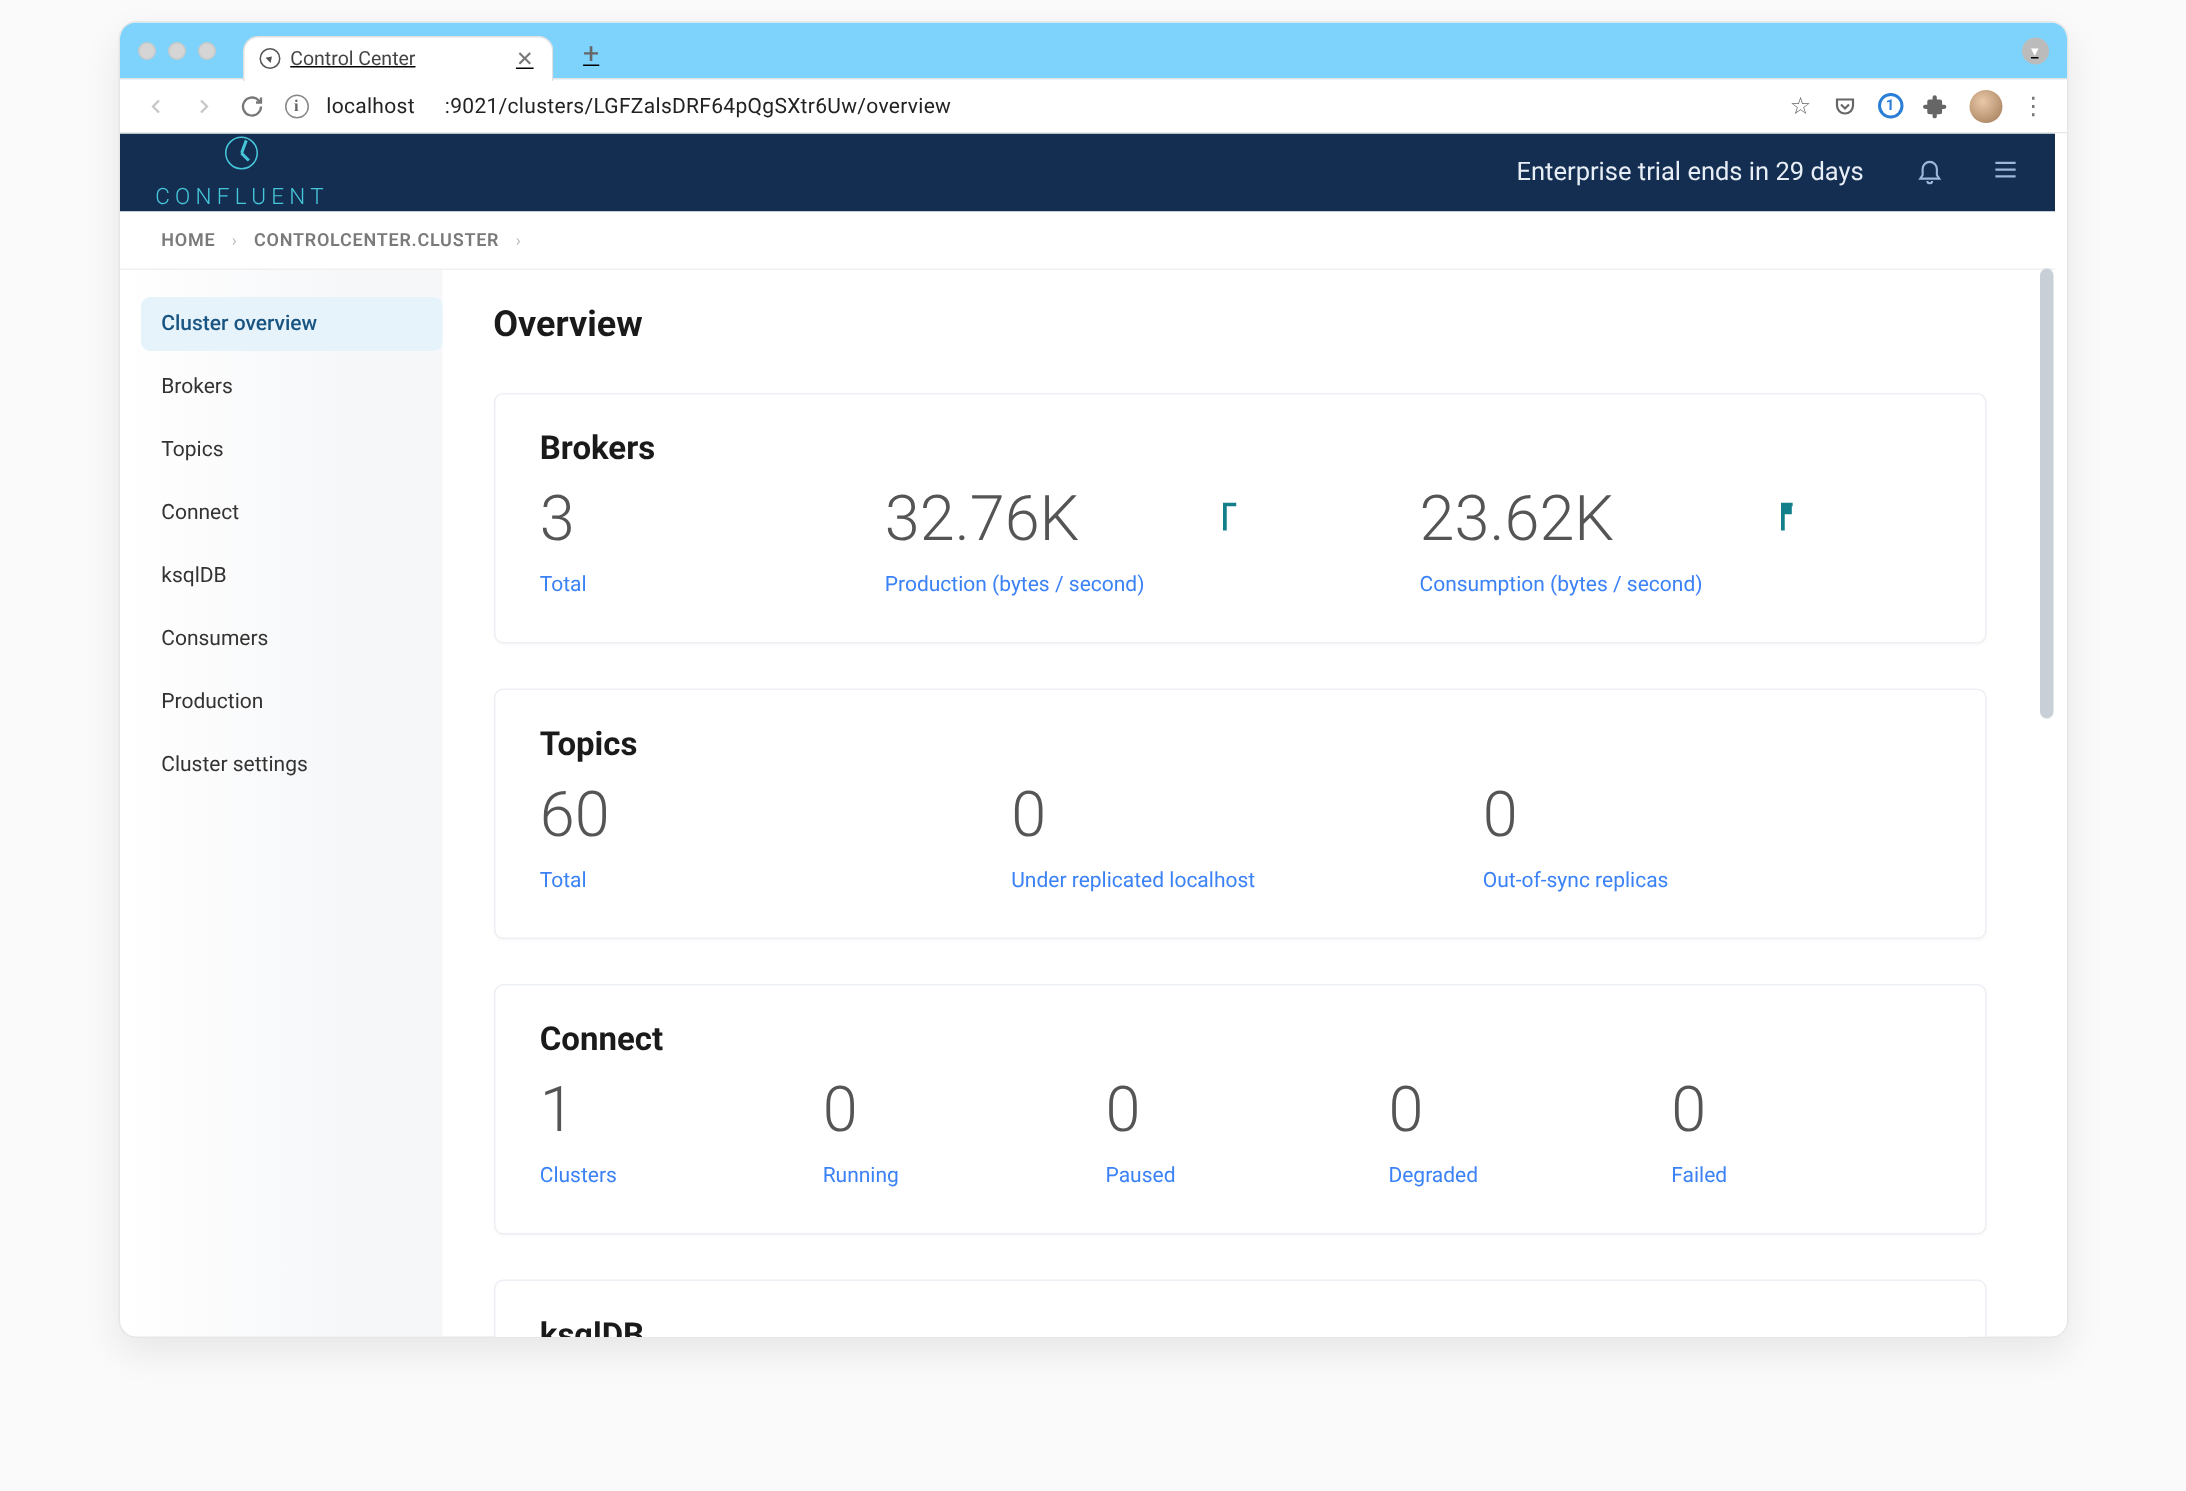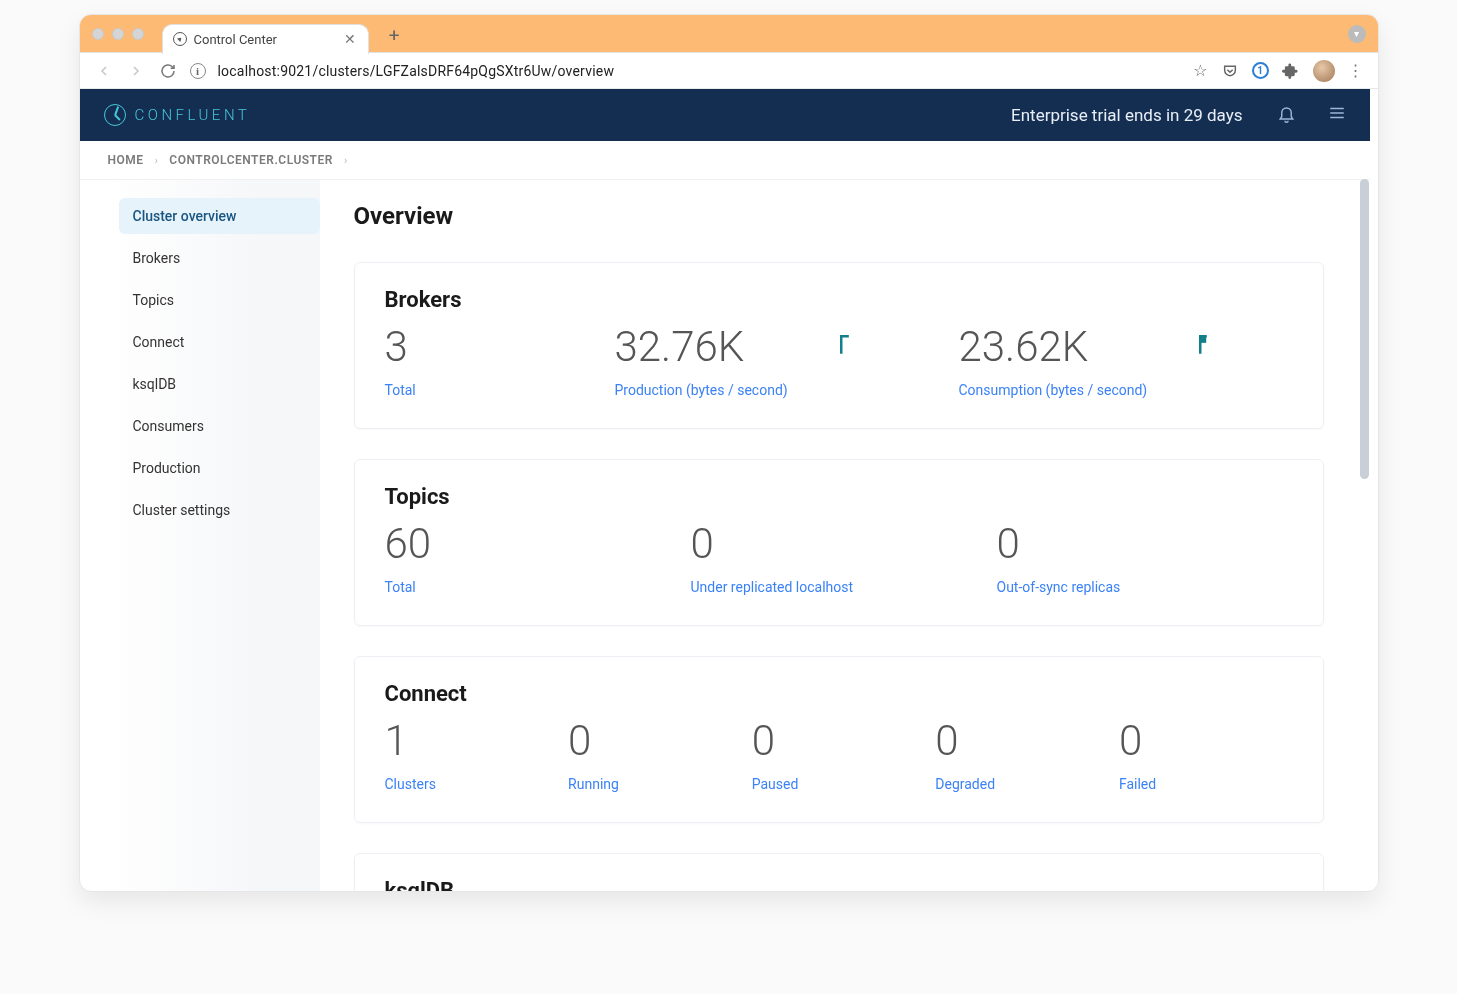--- a/index.html
+++ b/index.html
@@ -21,12 +21,13 @@
   }
   .titlebar {
     height: 38px;
-    background: #fdba74;
+    background: #7dd3fc;
     border-bottom: 1px solid #e3e3e3;
     display: flex;
     align-items: center;
     padding: 0 12px;
     gap: 8px;
+    text-decoration: underline;
   }
   .traffic-dot { width: 12px; height: 12px; border-radius: 50%; background: #d5d5d5; border: 1px solid #c9c9c9; }
   .tab {

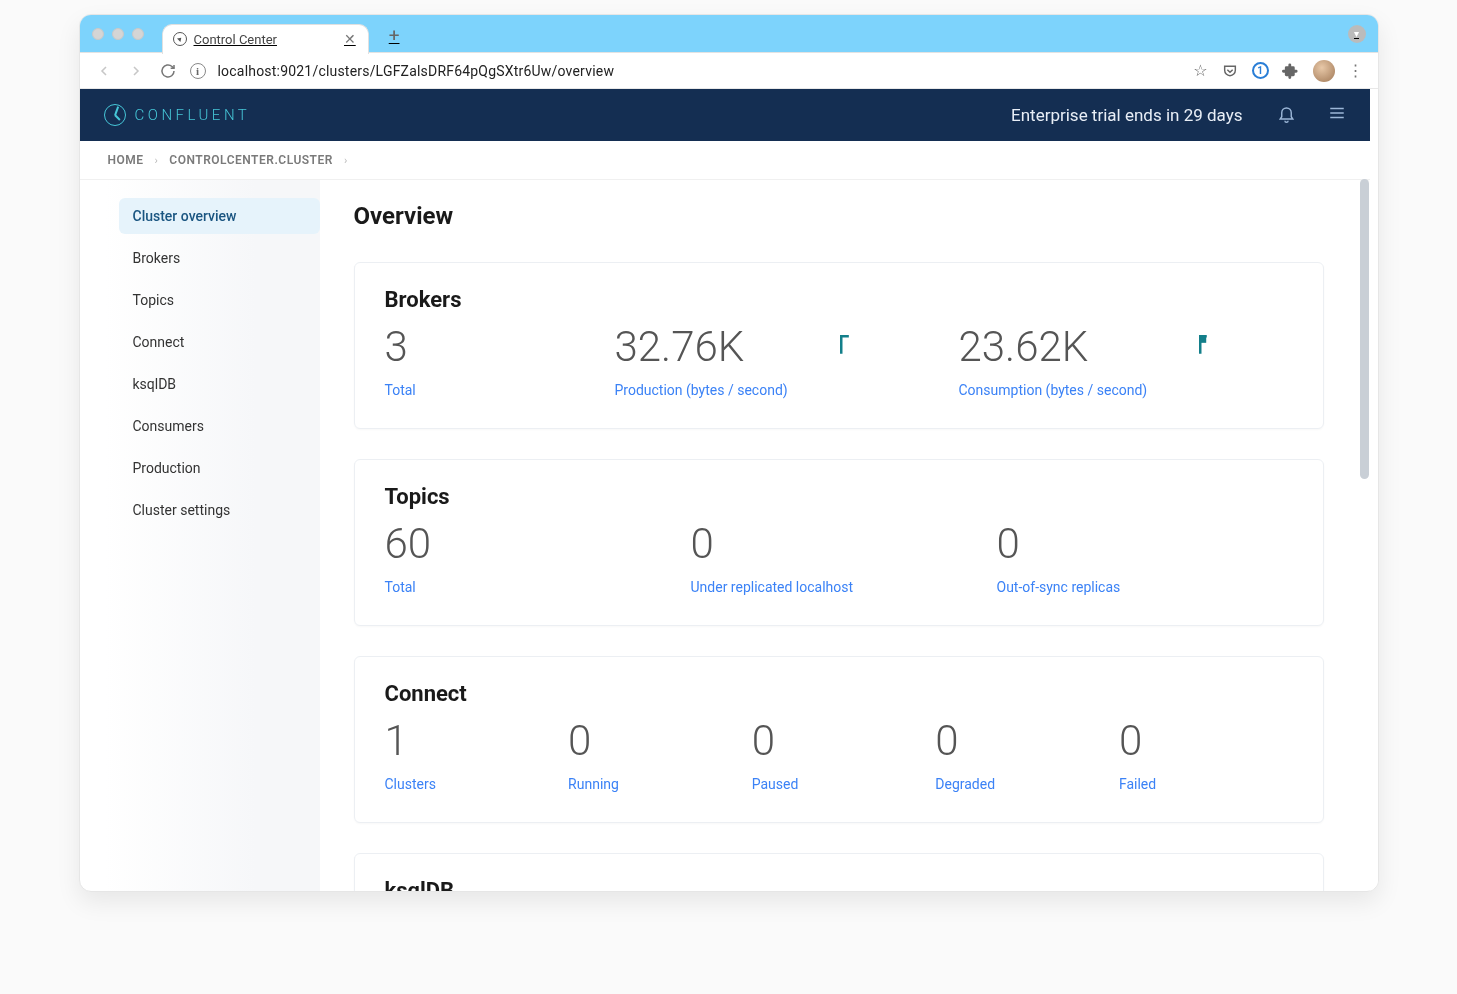--- a/index.html
+++ b/index.html
@@ -71,7 +71,7 @@
   .info-circle{width:16px;height:16px;border:1px solid #888;border-radius:50%;display:flex;align-items:center;justify-content:center;font-family:serif;font-weight:bold;font-size:11px;color:#666;}
   .url-text { font-size:14px; color:#222; letter-spacing:.2px; flex:1;}
   .url-text .host { color:#222; }
-  .url-text .path { color:#222; }
+  .url-text .path { color:#222;padding-left:20px; }
   .url-right { display:flex; align-items:center; gap:13px; color:#666; }
   .star { font-size:16px;}
   .pocket-ic, .ext-ic, .puzzle-ic { width:18px;height:18px;display:flex;align-items:center;justify-content:center; }

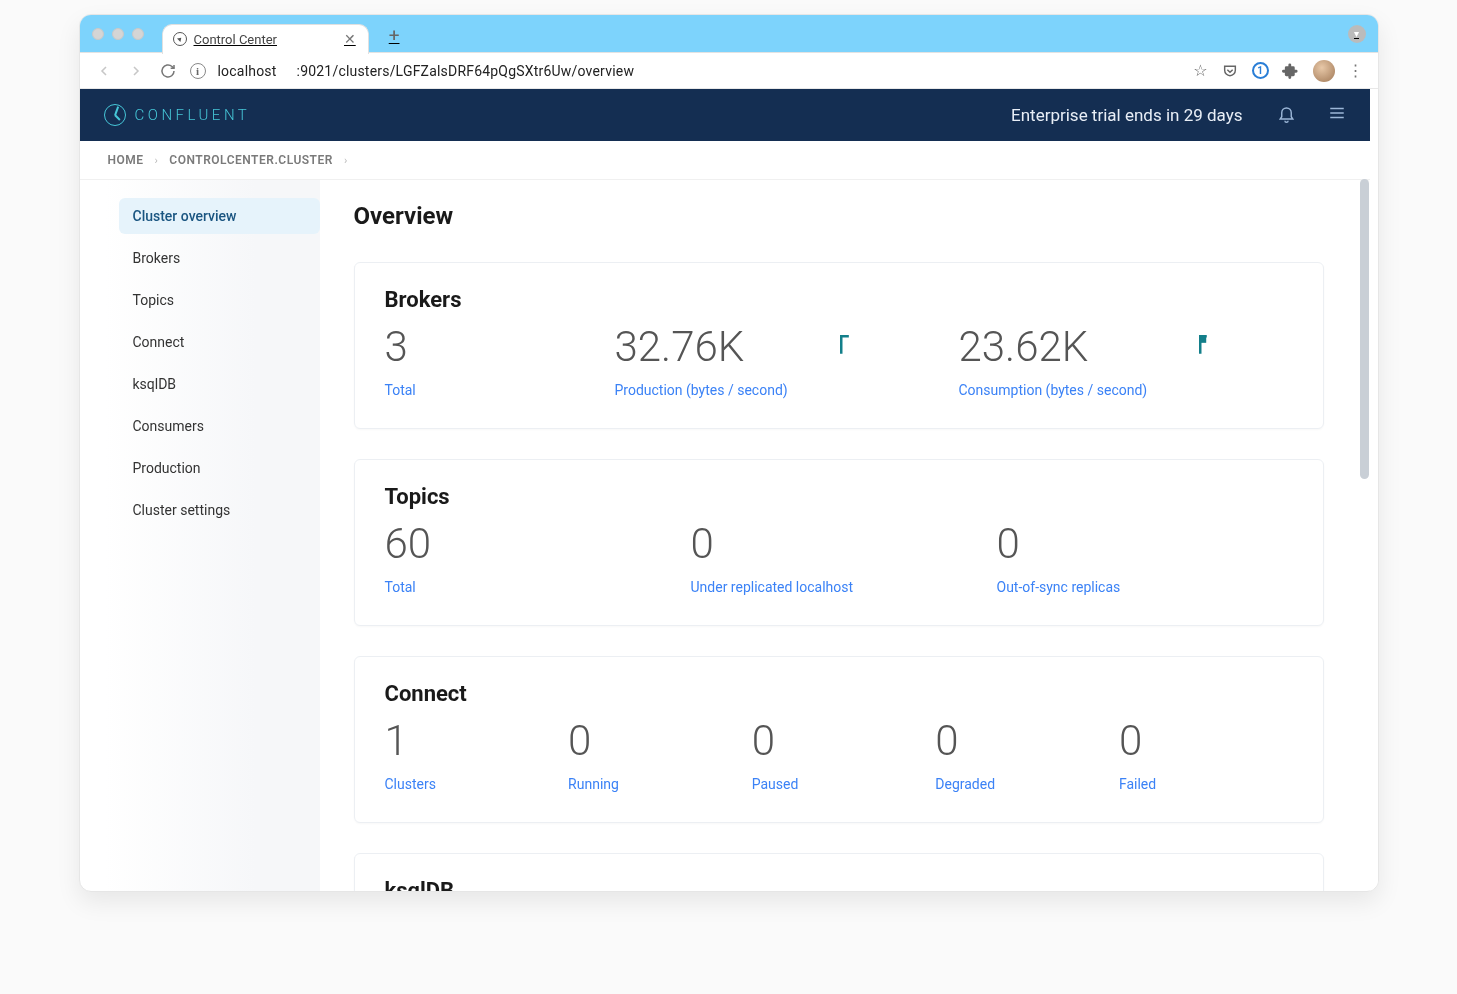--- a/index.html
+++ b/index.html
@@ -92,7 +92,7 @@
   }
   .logo {
     display:flex;align-items:center;gap:9px;color:#46c7d8;
-    font-weight:300;letter-spacing:3.5px;font-size:15px;
+    font-weight:300;letter-spacing:3.5px;font-size:15px;flex-direction:column;
   }
   .logo-mark{
     width:22px;height:22px;border:1.8px solid #46c7d8;border-radius:50%;

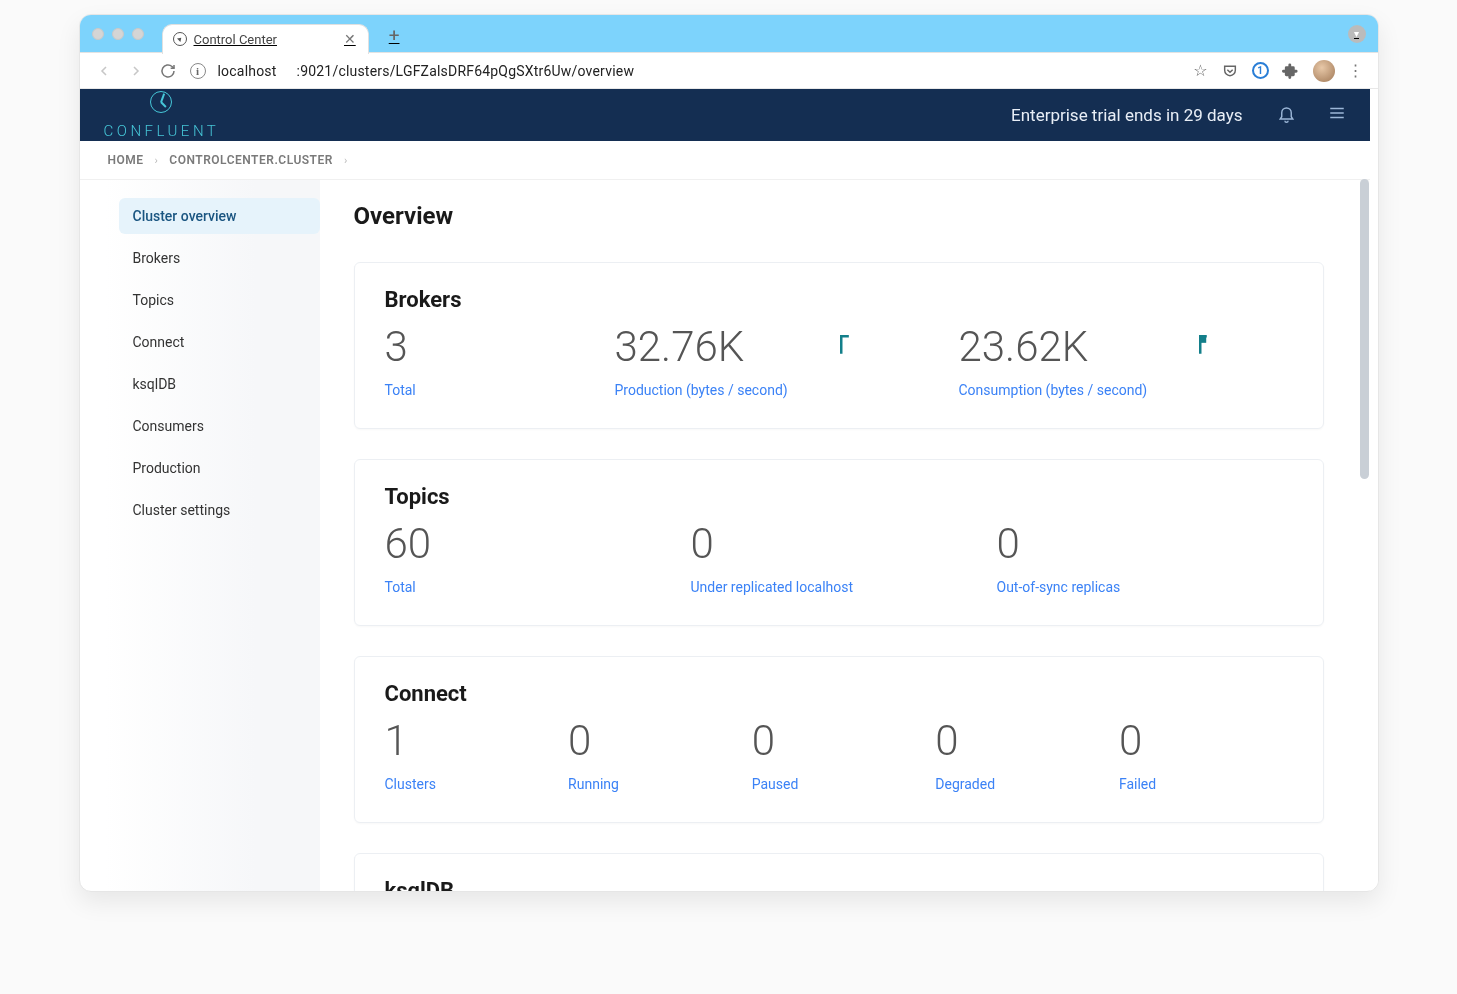--- a/index.html
+++ b/index.html
@@ -119,7 +119,7 @@
 
   
   .body{
-    flex:1;display:flex;overflow:hidden;padding-left:25px;
+    flex:1;display:flex;overflow:hidden;
   }
   .sidebar{
     width:215px;padding:18px 0 18px 14px;

